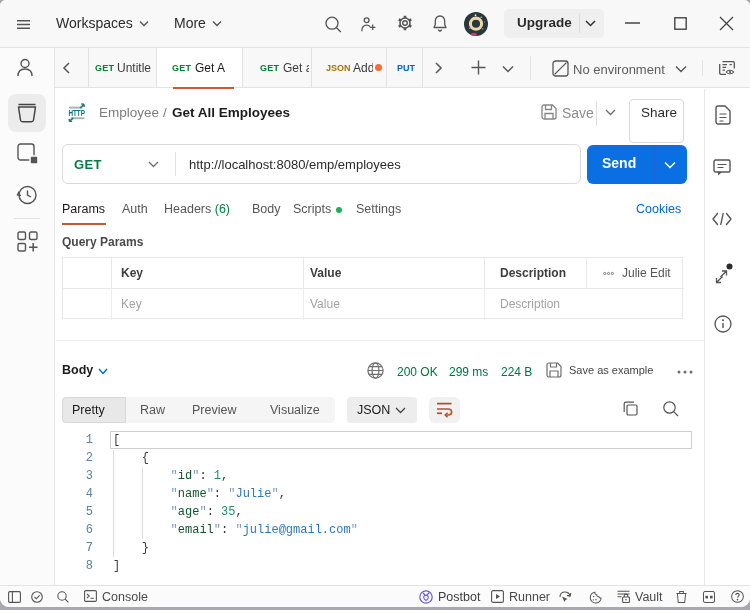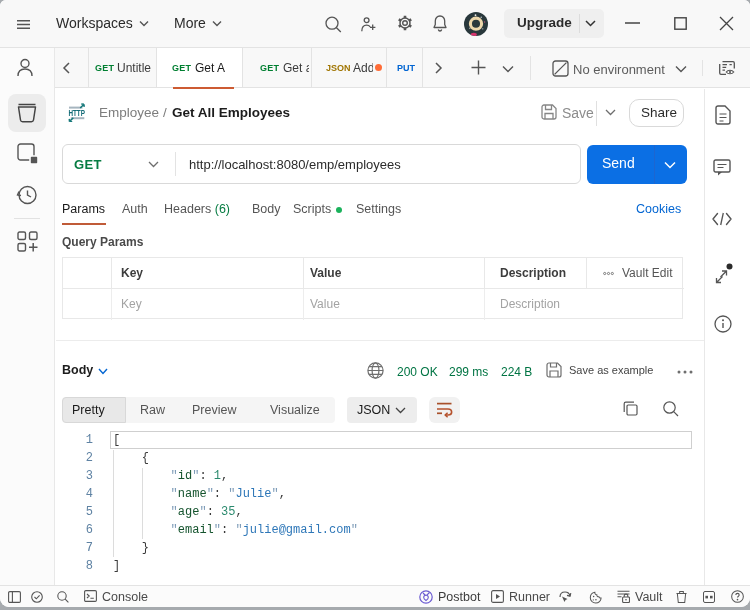--- a/index.html
+++ b/index.html
@@ -247,7 +247,7 @@
     <svg class="abs" style="left:549px;top:20px" width="11" height="7" viewBox="0 0 11 7">
       <path d="M1 1 L5.5 5.5 L10 1" stroke="#6e6e6e" stroke-width="1.3" fill="none"></path>
     </svg>
-    <div class="abs" style="left:573px;top:10px;width:55px;height:28px;border:1px solid #d9d9d9;border-radius:10px;background:#fff">
+    <div class="abs" style="left:573px;top:10px;width:55px;height:44px;border:1px solid #d9d9d9;border-radius:4px;background:#fff">
       <span class="abs" style="left:11px;top:5px;font-size:13.5px;color:#2b2b2b">Share</span>
     </div>
 

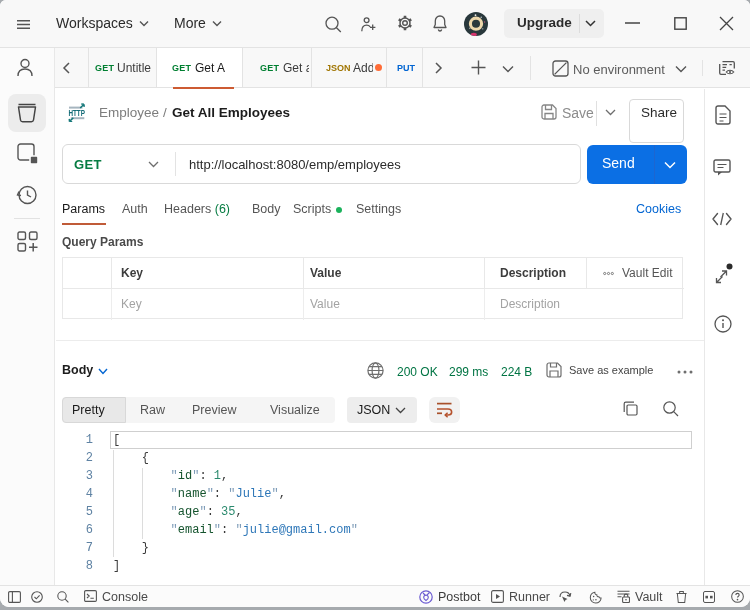--- a/index.html
+++ b/index.html
@@ -260,7 +260,7 @@
       <span class="abs" style="left:126px;top:12px;font-size:13px;color:#2b2b2b">http://localhost:8080/emp/employees</span>
     </div>
     <div class="abs" style="left:531px;top:56px;width:100px;height:39px;border-radius:6px;background:#0b6fe4">
-      <span class="abs" style="left:15px;top:10px;font-size:14px;font-weight:normal;color:#fff">Send</span>
+      <span class="abs" style="left:15px;top:10px;font-size:14px;font-weight:bold;color:#fff">Send</span>
       <span class="abs" style="left:67px;top:0;width:1px;height:39px;background:#1d66d0"></span>
       <svg class="abs" style="left:77px;top:16px" width="12" height="8" viewBox="0 0 12 8">
         <path d="M1 1.5 L6 6.5 L11 1.5" stroke="#fff" stroke-width="1.5" fill="none"></path>

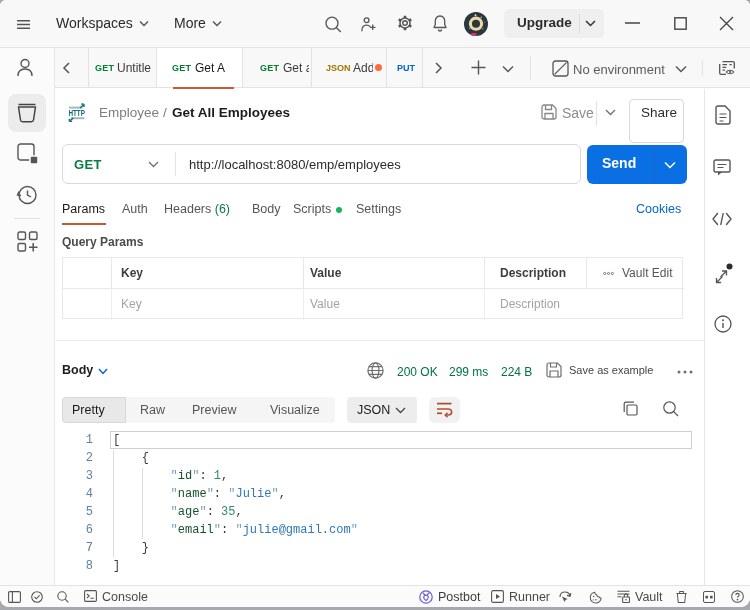--- a/index.html
+++ b/index.html
@@ -294,7 +294,7 @@
           <circle cx="5.5" cy="2.5" r="1.1" stroke="#6e6e6e" stroke-width="0.9" fill="none"></circle>
           <circle cx="9.3" cy="2.5" r="1.1" stroke="#6e6e6e" stroke-width="0.9" fill="none"></circle>
         </svg>
-        <span class="abs" style="left:559px;top:8px;font-size:12px;color:#555">Vault Edit</span>
+        <span class="abs" style="left:559px;top:8px;font-size:12px;color:#555">Julie Edit</span>
       </div>
       <div class="abs" style="left:0;top:31px;width:621px;height:31px">
         <span class="abs" style="left:48px;top:0;width:1px;height:31px;background:#ededed"></span>

